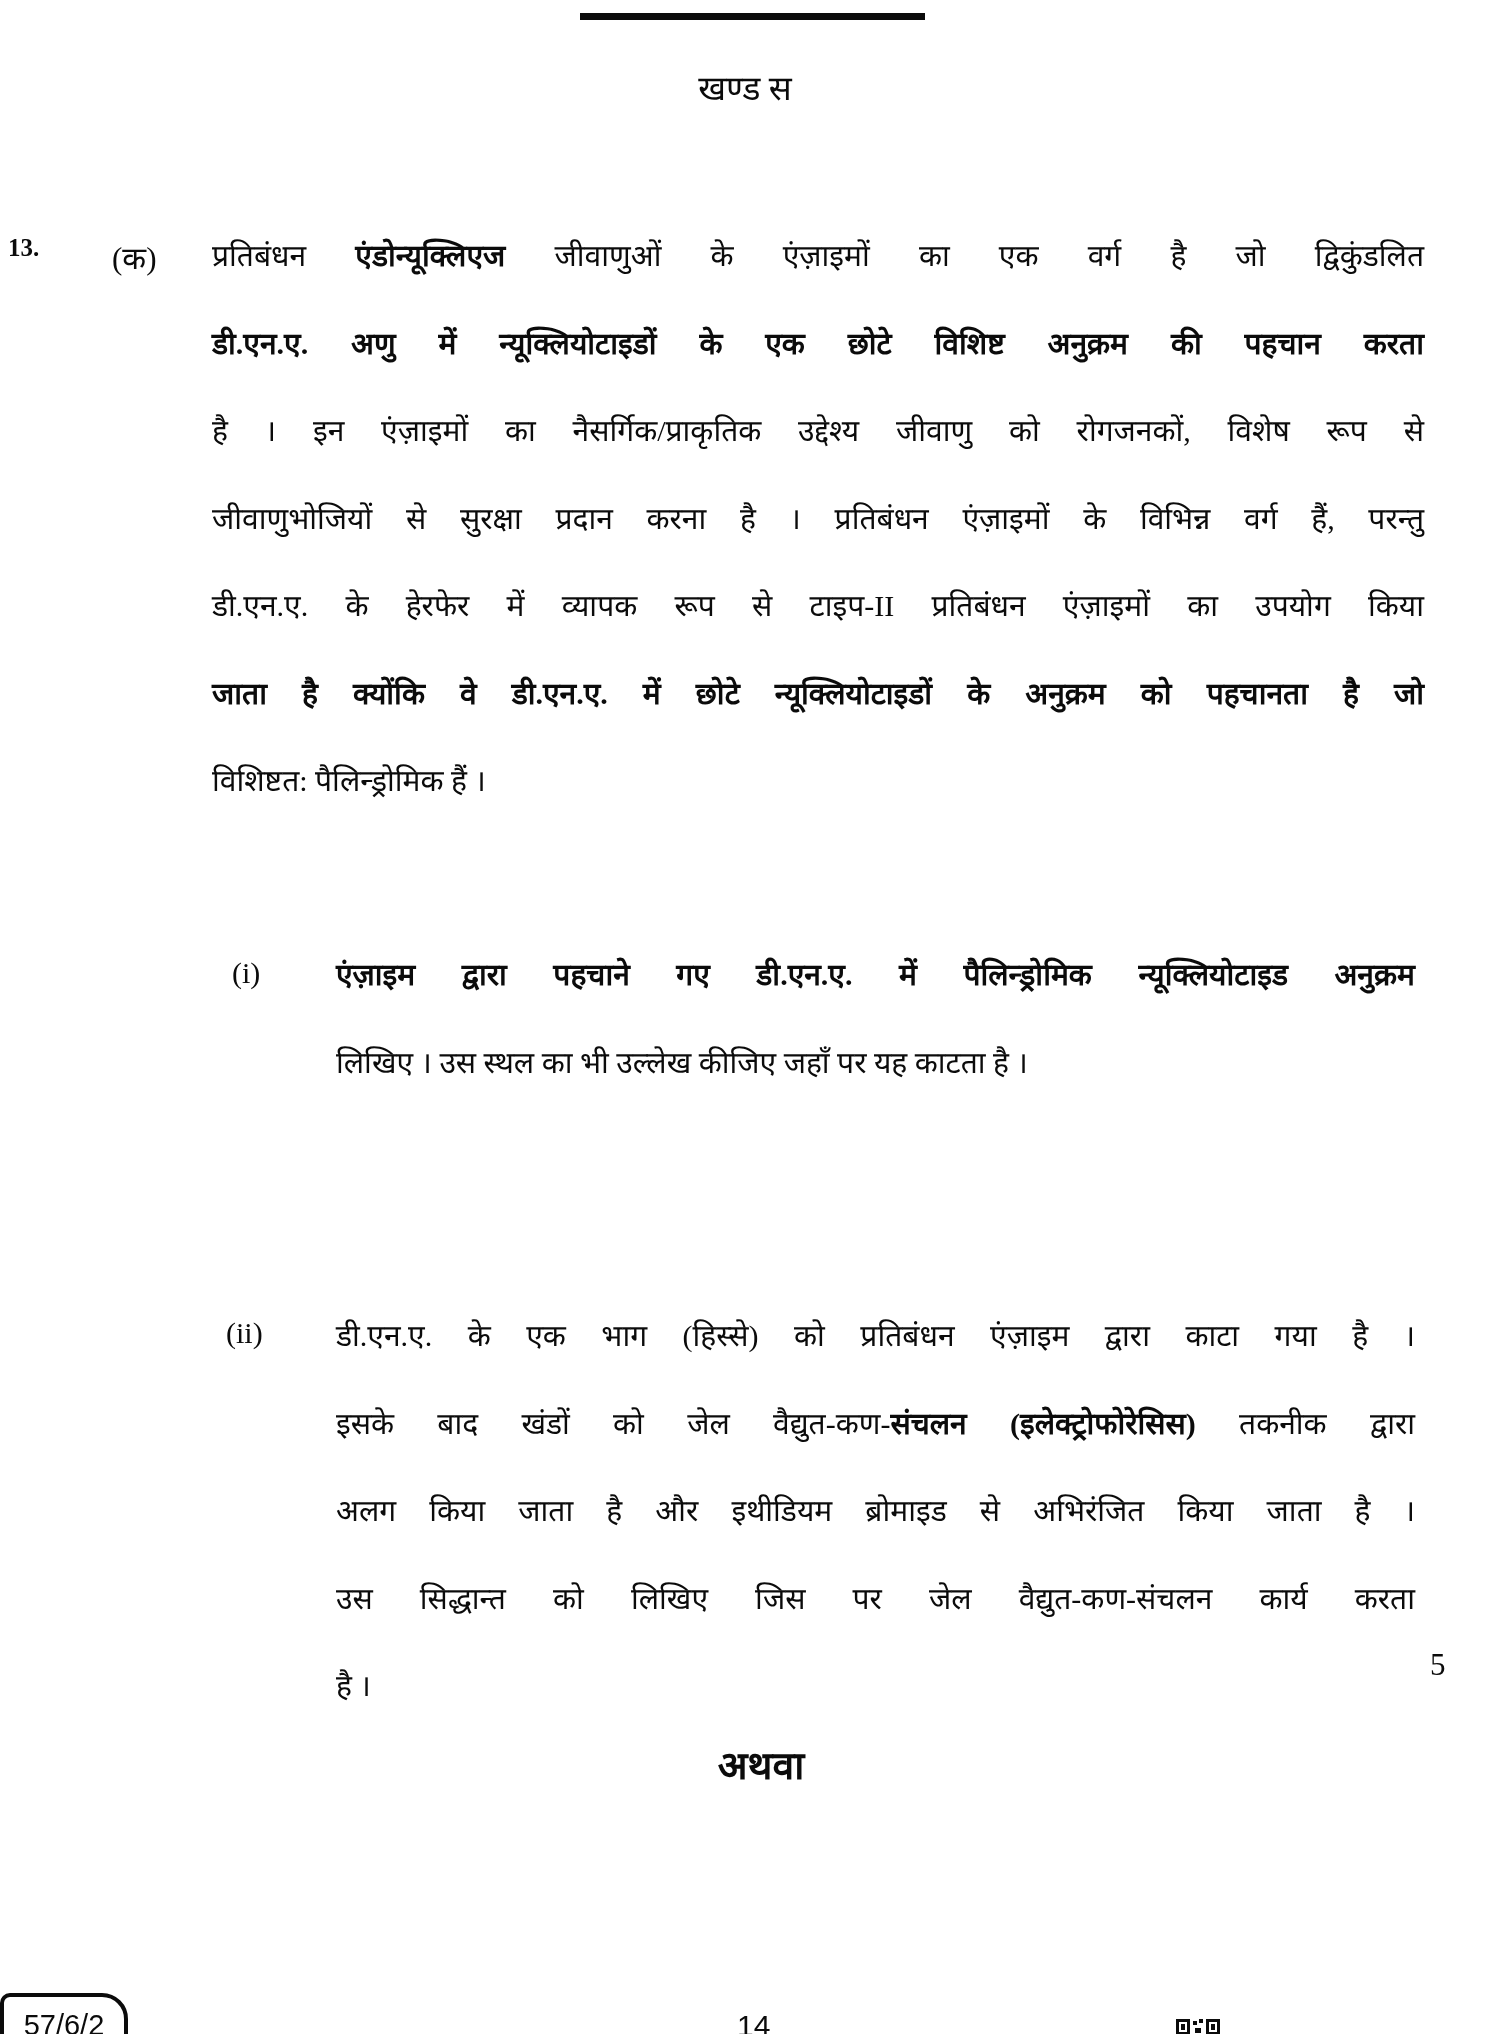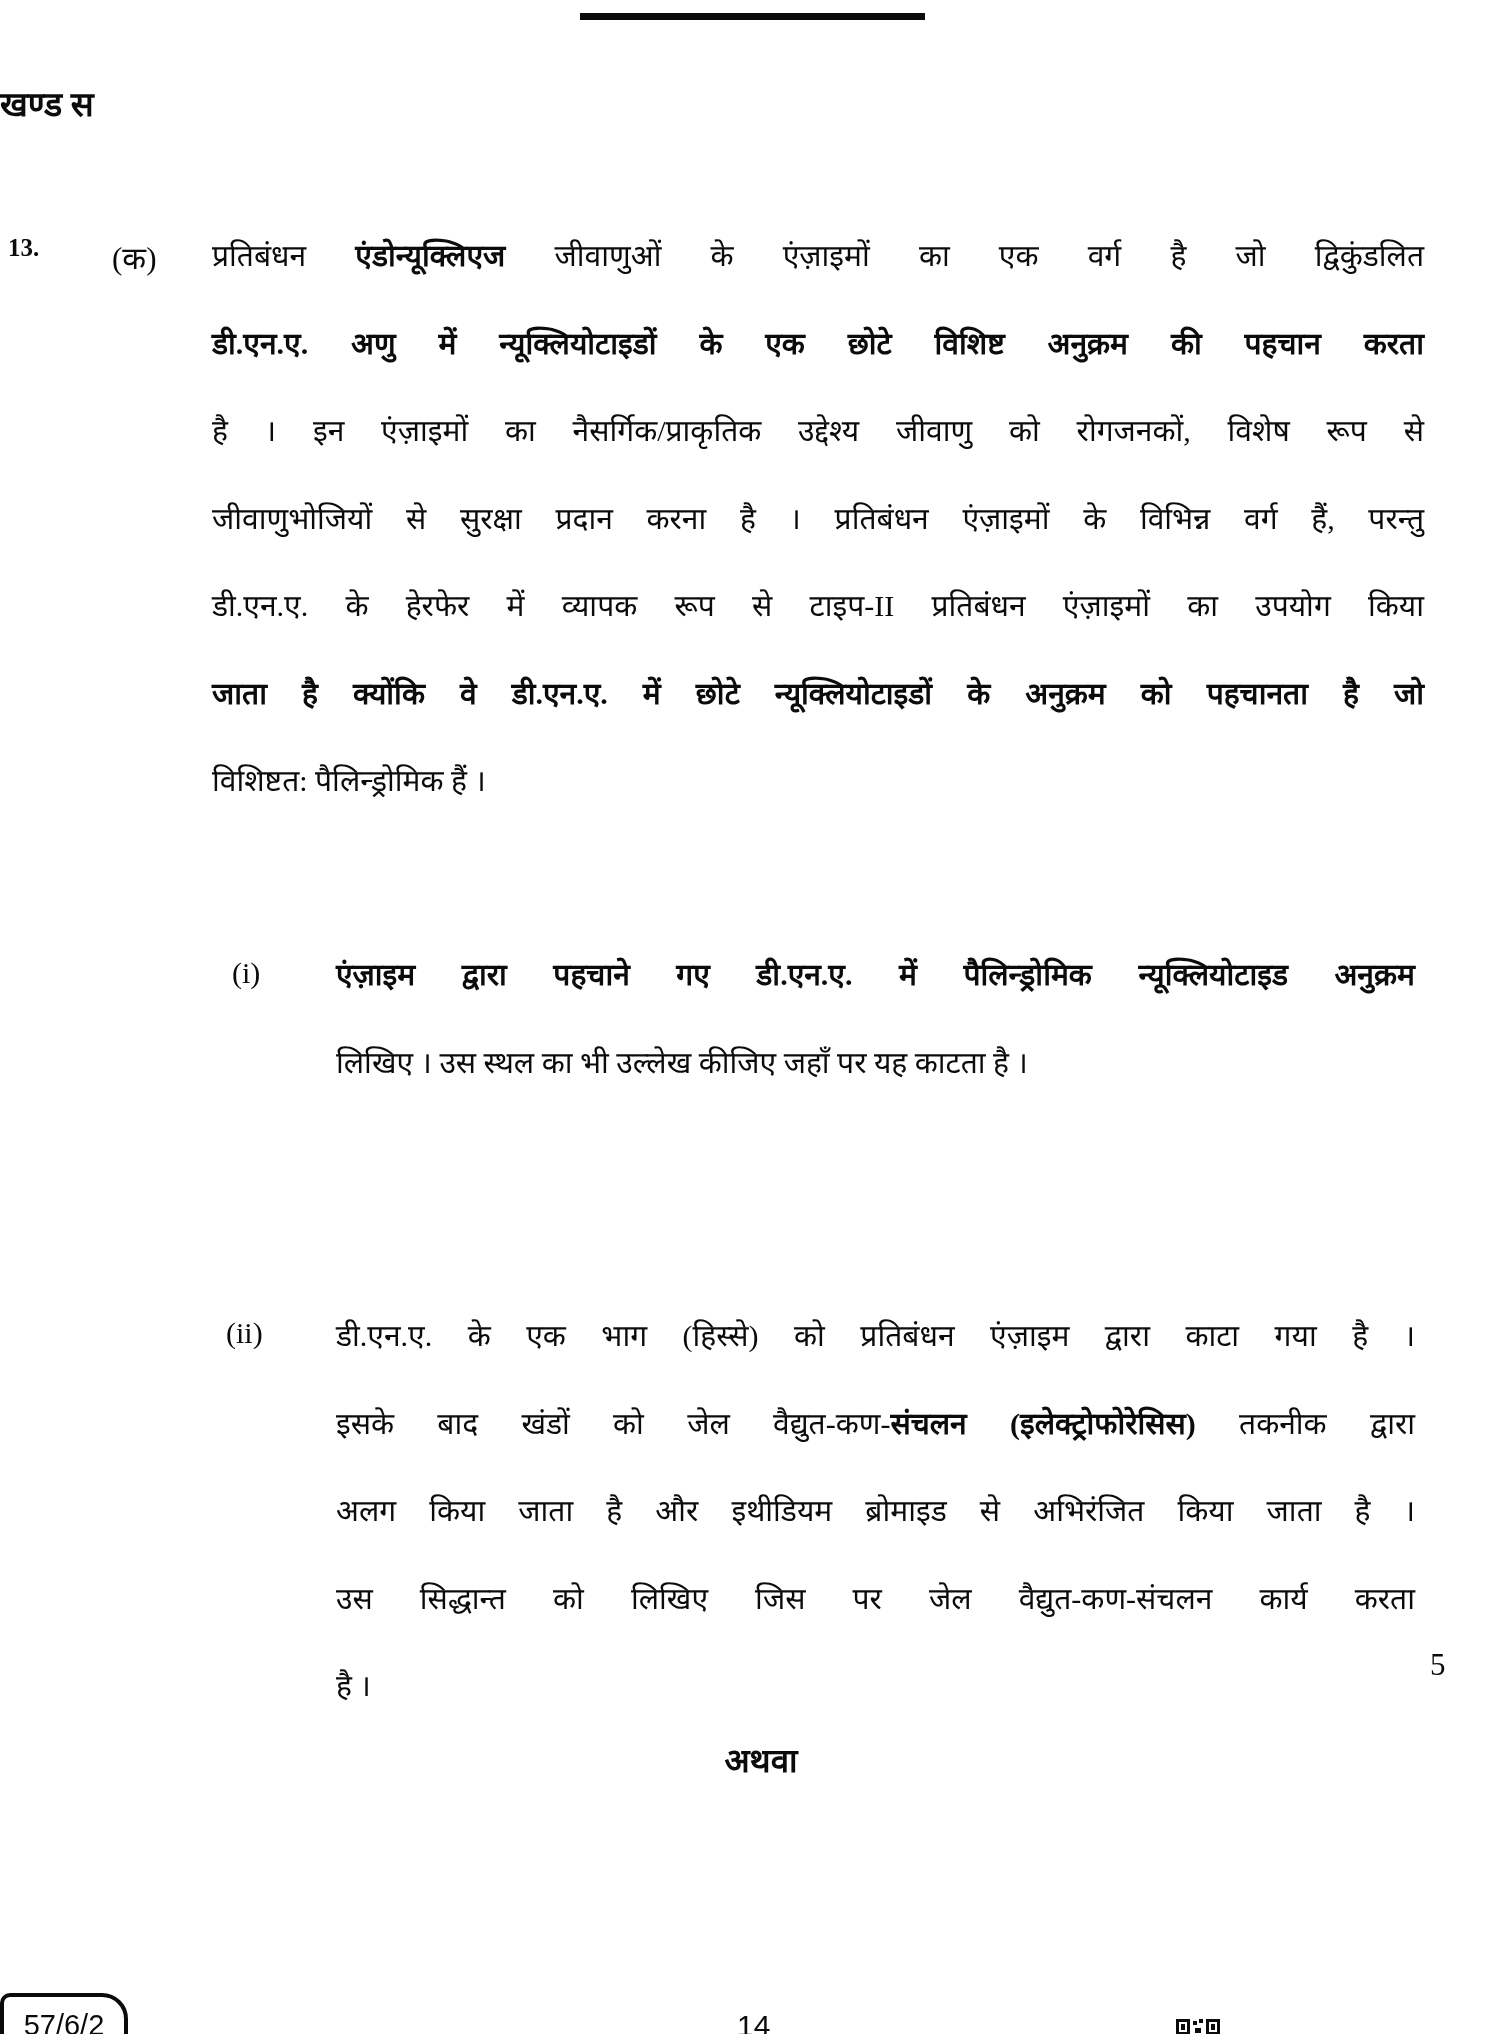--- a/index.html
+++ b/index.html
@@ -16,8 +16,8 @@
     width:345px;height:7px;background:#0b0b0b;
   }
   .section-heading{
-    position:absolute;left:0;top:80px;width:1490px;
-    font-size:34px;font-weight:bold;
+    position:absolute;left:0;top:64px;width:1490px;
+    text-align:center;font-size:34px;font-weight:normal;
   }
   .q-number{
     position:absolute;left:8px;top:234px;

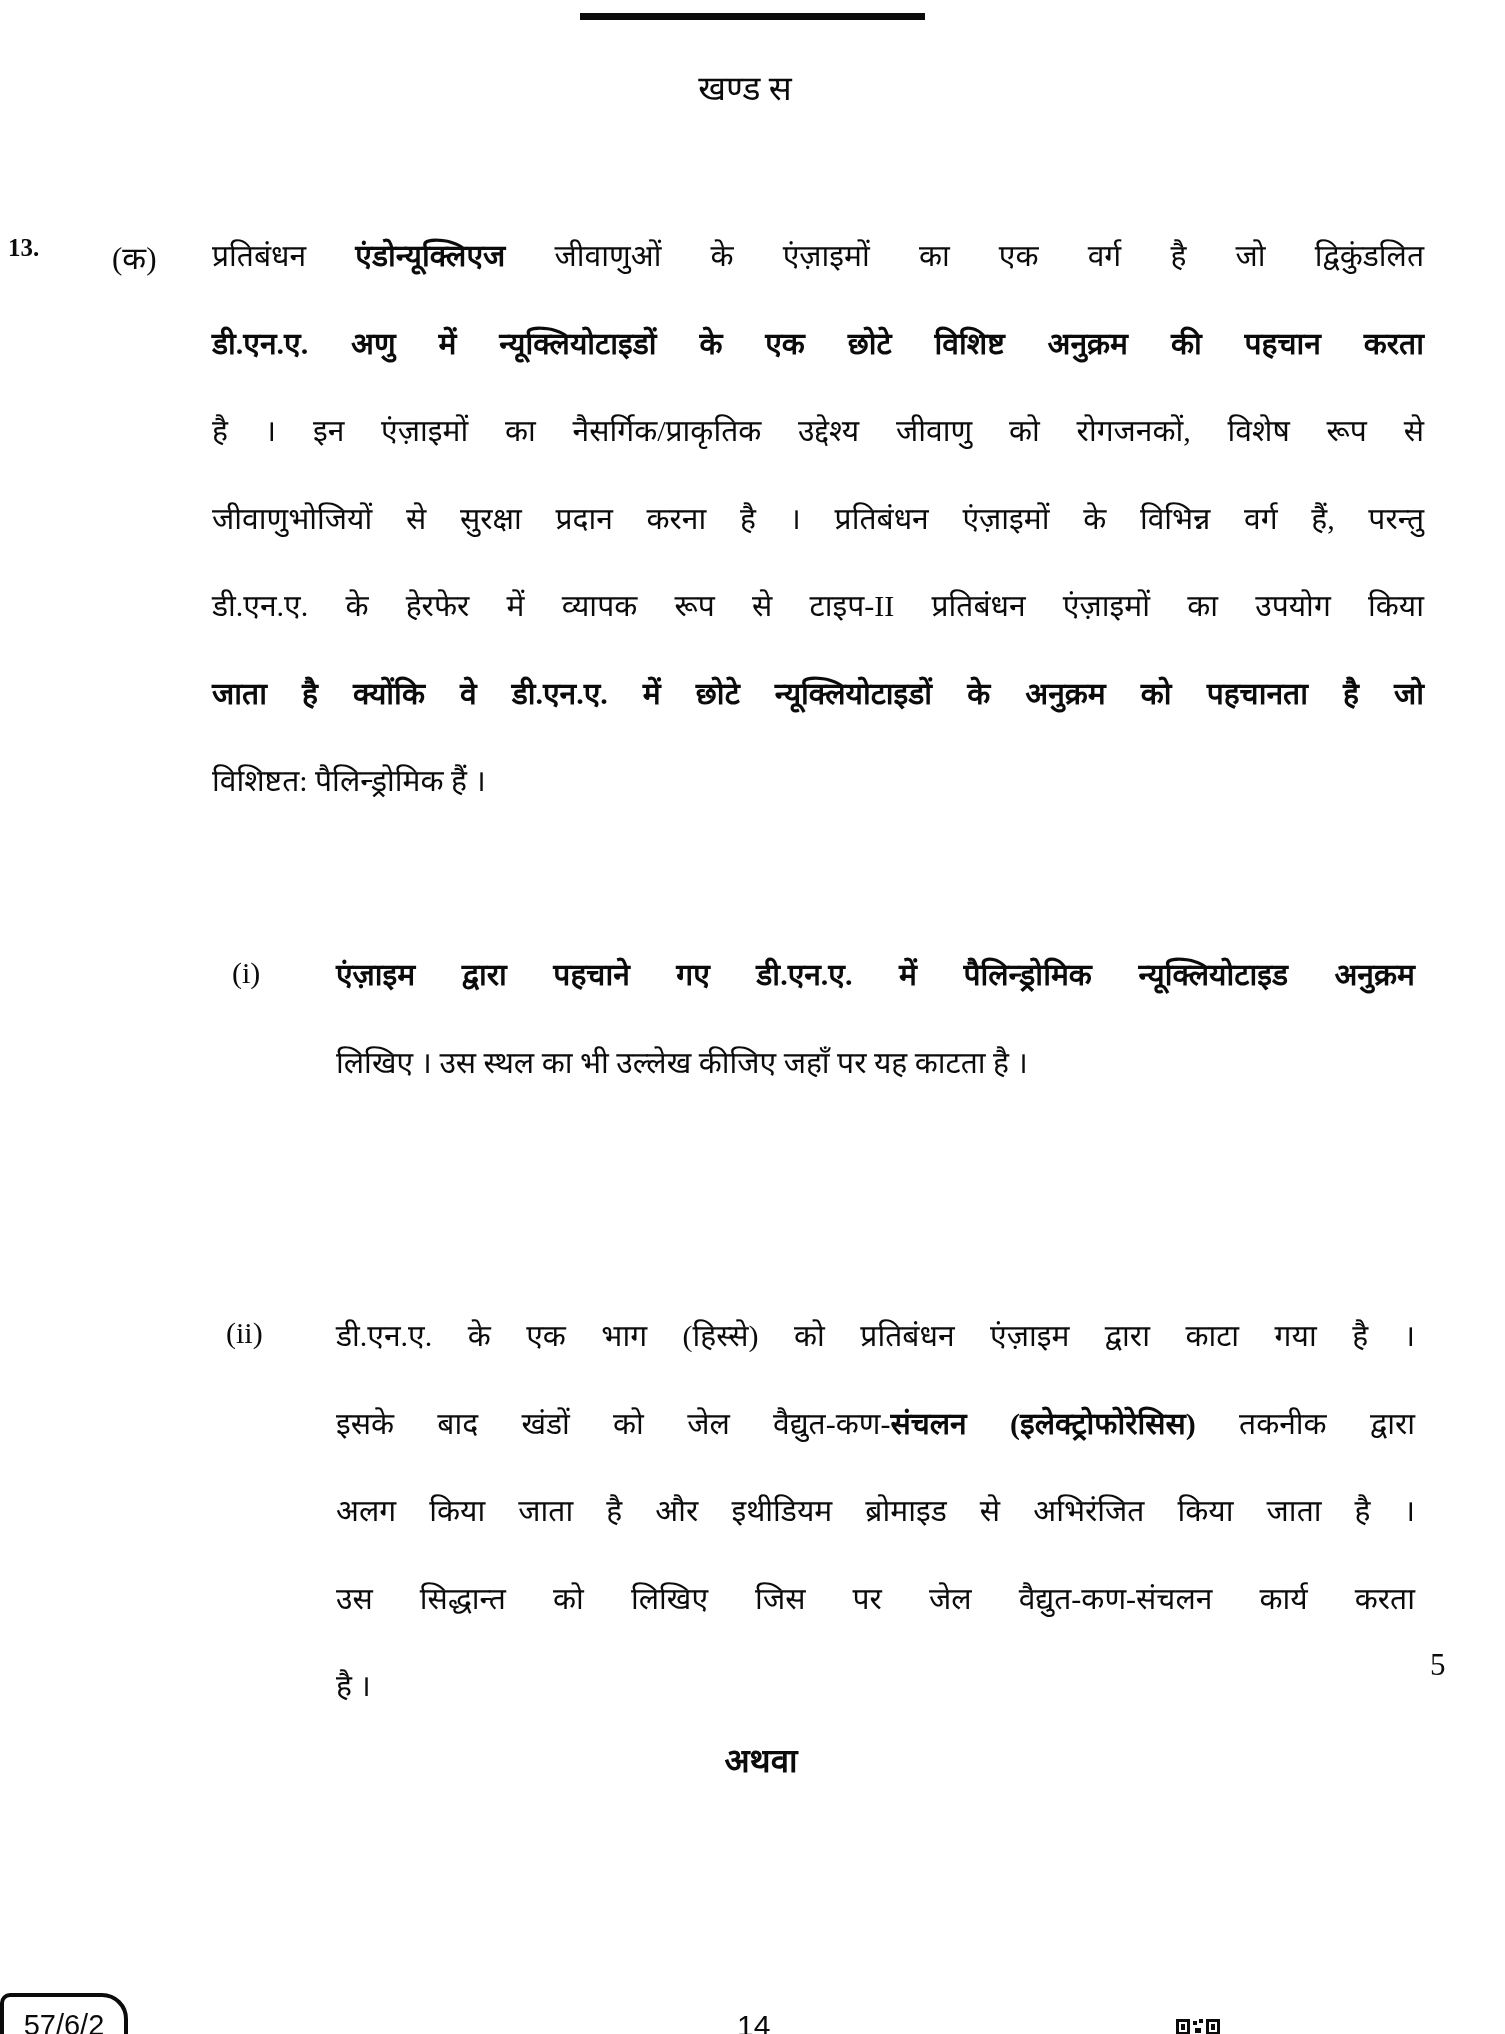--- a/index.html
+++ b/index.html
@@ -47,8 +47,8 @@
     font-size:31px;
   }
   .or-label{
-    position:absolute;left:0;top:1737px;width:1490px;
-    text-align:center;font-size:33px;font-weight:bold;padding-left:16px;
+    position:absolute;left:16px;top:1737px;width:1490px;
+    text-align:center;font-size:39px;font-weight:bold;
   }
   .paper-code-box{
     position:absolute;left:0px;top:1993px;

